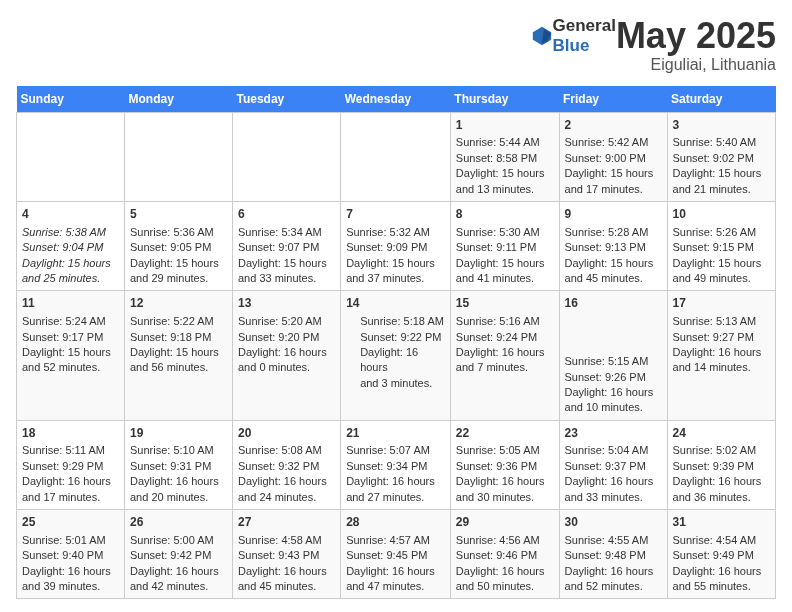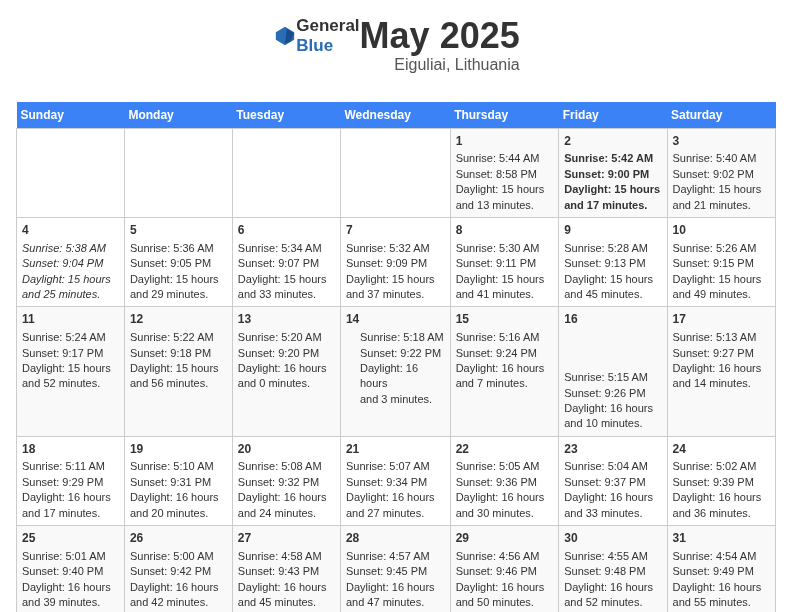--- a/index.html
+++ b/index.html
@@ -12,9 +12,9 @@
     }
     .header {
       display: flex;
-      justify-content: center;
+      justify-content: flex-end;
       align-items: flex-start;
-      margin-bottom: 28px;
+      margin-bottom: 12px;
     }
     .logo {
       display: flex;

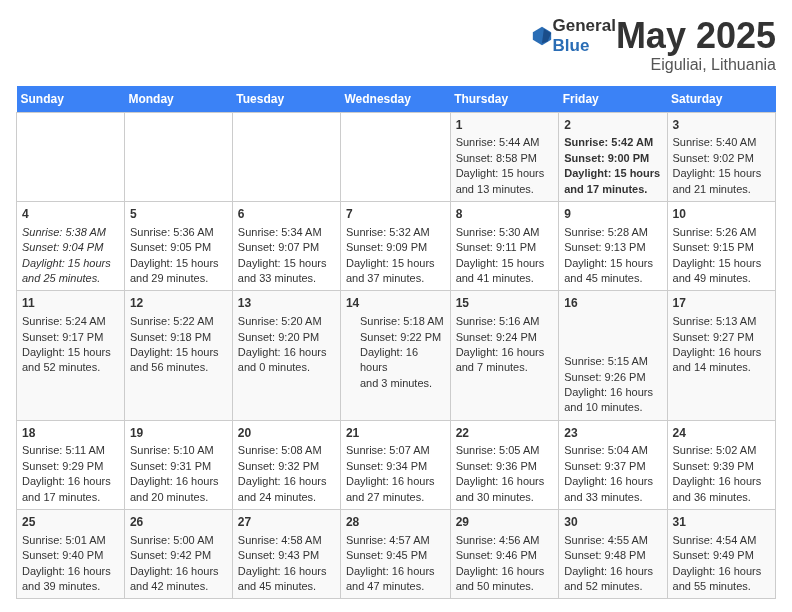--- a/index.html
+++ b/index.html
@@ -128,7 +128,7 @@
         </td>
         <td>
           <span class="day-num">2</span>
-          <div class="day-info" style="white-space: pre-line; font-weight: bold;">Sunrise: 5:42 AM
+          <div class="day-info" style="white-space: pre-line;">Sunrise: 5:42 AM
 Sunset: 9:00 PM
 Daylight: 15 hours
 and 17 minutes.</div>

